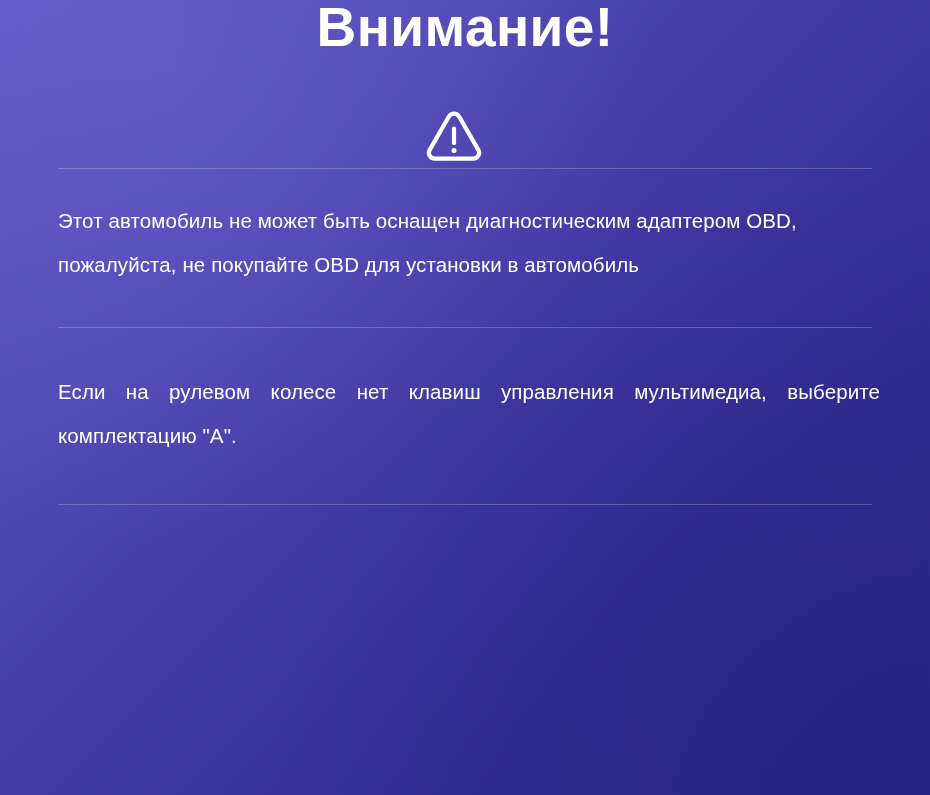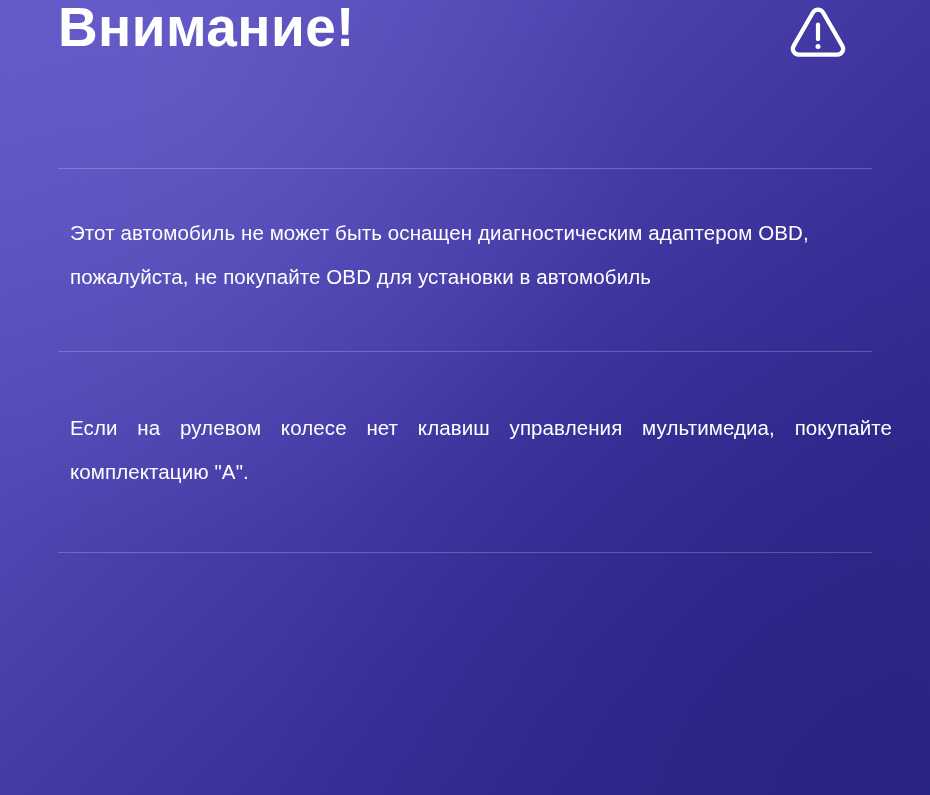--- a/index.html
+++ b/index.html
@@ -52,11 +52,12 @@
   
   .header-row {
     display: flex;
-    align-items: flex-start;
+    align-items: center;
     justify-content: space-between;
     height: 168px;
     padding-top: 0;
     box-sizing: border-box;
+    flex-direction: column;
   }
 
   .title {

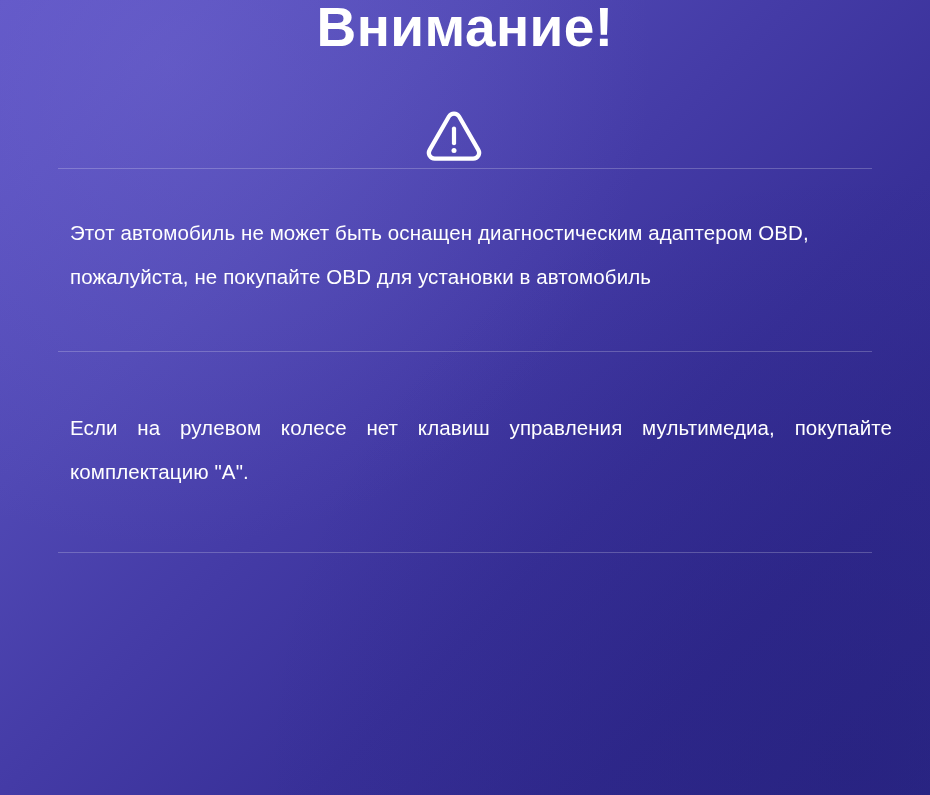--- a/index.html
+++ b/index.html
@@ -95,7 +95,7 @@
   }
 
   .block p {
-    margin: 12px;
+    margin: 0;
   }
 
   #block-1 {

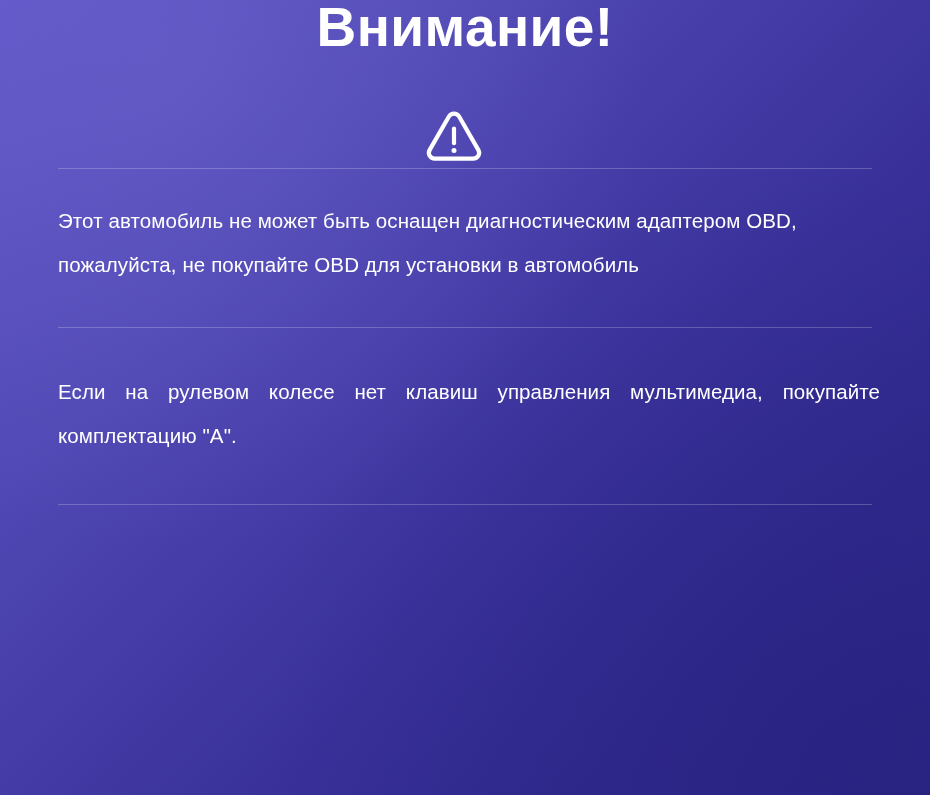--- a/index.html
+++ b/index.html
@@ -150,7 +150,7 @@
     <hr class="divider">
 
     <div class="block" id="block-2">
-      <p>Если на рулевом колесе нет клавиш управления мультимедиа, покупайте комплектацию "A".</p>
+      <p>Если на рулевом колесе нет клавиш управления мультимедиа, выберите комплектацию "A".</p>
     </div>
 
     <hr class="divider">

